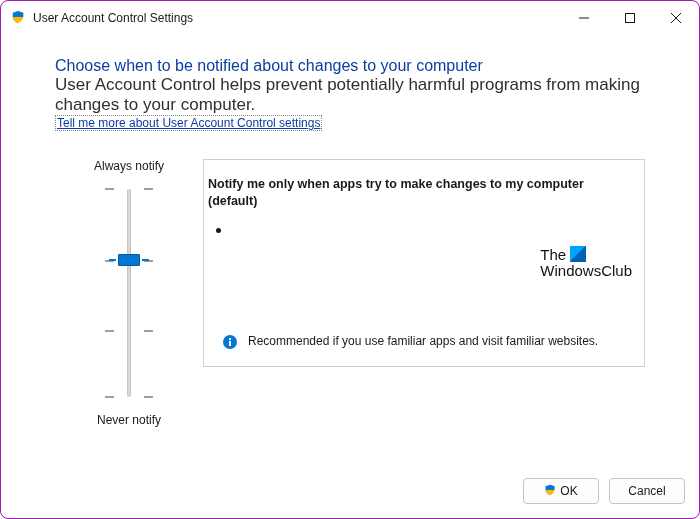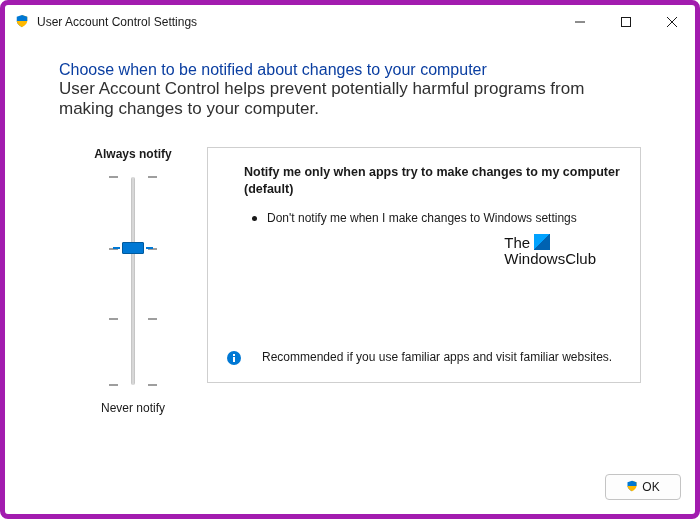--- a/index.html
+++ b/index.html
@@ -4,7 +4,7 @@
 <style>
   * { box-sizing: border-box; margin: 0; padding: 0; }
   html, body { width: 700px; height: 519px; font-family: "Segoe UI", Arial, sans-serif; font-size: 12px; color: #1a1a1a; background: #fff; }
-  .window { width: 700px; height: 519px; border: 5px solid #a21caf; border-radius: 8px; overflow: hidden; position: relative; display: flex; flex-direction: column; }
+  .window { width: 700px; height: 519px; border: 1px solid #a21caf; border-radius: 8px; overflow: hidden; position: relative; display: flex; flex-direction: column; }
   .titlebar { height: 34px; display: flex; align-items: center; padding: 0 0 0 10px; }
   .titlebar .title { margin-left: 8px; font-size: 12px; color: #1a1a1a; }
   .tb-buttons { margin-left: auto; display: flex; }

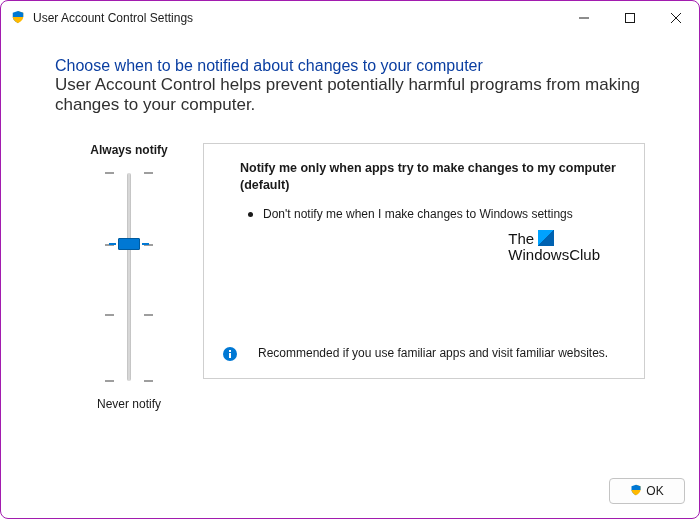--- a/index.html
+++ b/index.html
@@ -82,6 +82,7 @@
   <div class="content">
     <div class="heading">Choose when to be notified about changes to your computer</div>
     <div class="desc">User Account Control helps prevent potentially harmful programs from making changes to your computer.</div>
+    <a class="link">Tell me more about User Account Control settings</a>
 
     <div class="mid">
       <div class="slider-col">

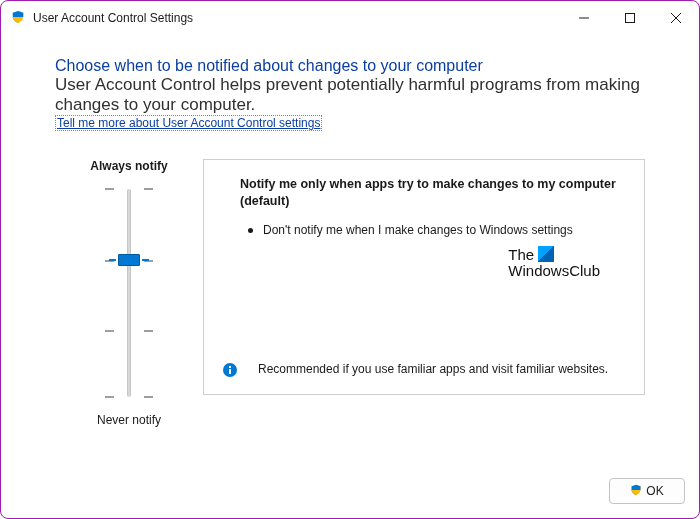--- a/index.html
+++ b/index.html
@@ -16,7 +16,7 @@
   .mid { display: flex; margin-top: 28px; }
   .slider-col { width: 148px; text-align: center; position: relative; }
   .lbl-top, .lbl-bottom { font-size: 12px; color: #1a1a1a; }
-  .lbl-top { margin-bottom: 10px; font-weight: bold; }
+  .lbl-top { margin-bottom: 10px; }
   .lbl-bottom { margin-top: 10px; }
   .slider-area { position: relative; width: 60px; height: 220px; margin: 0 auto; }
   .track { position: absolute; left: 50%; top: 6px; bottom: 6px; width: 4px; margin-left: -2px; background: linear-gradient(to right, #bdbdbd 0%, #e0e0e0 50%, #bdbdbd 100%); border-radius: 2px; }

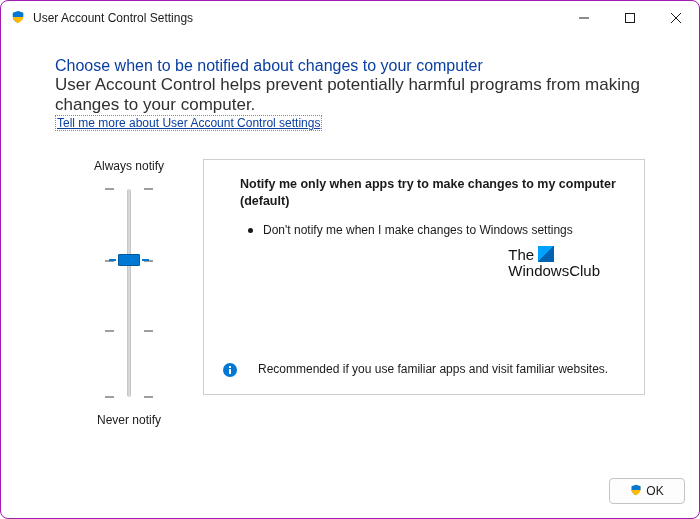--- a/index.html
+++ b/index.html
@@ -32,7 +32,7 @@
   .thumb:before, .thumb:after { content: ""; position: absolute; width: 7px; height: 2px; background: #0078d4; top: 4px; }
   .thumb:before { left: -10px; }
   .thumb:after { right: -10px; }
-  .panel { flex: 1; border: 1px solid #cfcfcf; padding: 16px 18px 16px 36px; position: relative; height: 236px; }
+  .panel { flex: 1; border: 1px solid #cfcfcf; padding: 16px 18px 16px 4px; position: relative; height: 208px; }
   .panel-title { font-weight: 700; font-size: 12.5px; line-height: 1.35; margin-bottom: 12px; }
   .bullet-row { display: flex; align-items: flex-start; gap: 10px; padding-left: 8px; }
   .bullet { width: 5px; height: 5px; background: #1a1a1a; border-radius: 50%; margin-top: 6px; flex-shrink: 0; }

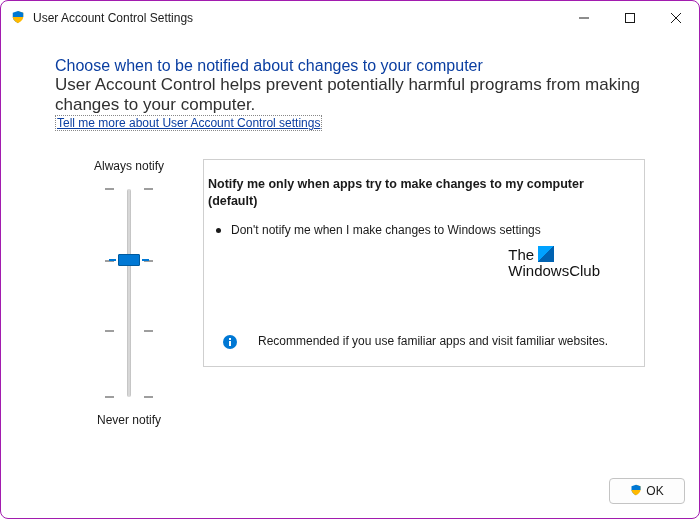--- a/index.html
+++ b/index.html
@@ -102,7 +102,6 @@
         <div class="panel-title">Notify me only when apps try to make changes to my computer (default)</div>
         <div class="bullet-row">
           <span class="bullet"></span>
-          <span class="bullet-text">Don't notify me when I make changes to Windows settings</span>
         </div>
         <div class="watermark">
           <span>The</span><span class="sq"></span><br>

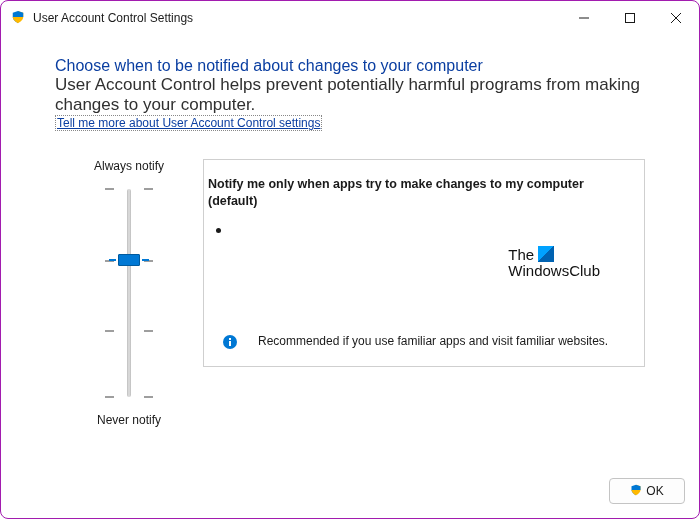--- a/index.html
+++ b/index.html
@@ -37,7 +37,7 @@
   .bullet-row { display: flex; align-items: flex-start; gap: 10px; padding-left: 8px; }
   .bullet { width: 5px; height: 5px; background: #1a1a1a; border-radius: 50%; margin-top: 6px; flex-shrink: 0; }
   .bullet-text { font-size: 12px; color: #1a1a1a; line-height: 1.4; }
-  .watermark { position: absolute; right: 44px; top: 86px; font-size: 15px; color: #111; line-height: 1.05; }
+  .watermark { position: absolute; right: 12px; top: 86px; font-size: 15px; color: #111; line-height: 1.05; }
   .watermark .sq { display: inline-block; width: 16px; height: 16px; background: linear-gradient(135deg, #00a2ff 50%, #0062b1 50%); margin-left: 4px; vertical-align: -2px; }
   .info-row { display: flex; align-items: flex-start; gap: 20px; position: absolute; bottom: 16px; left: 18px; right: 18px; margin-top: 38px; }
   .info-icon { width: 16px; height: 16px; flex-shrink: 0; margin-top: 1px; }

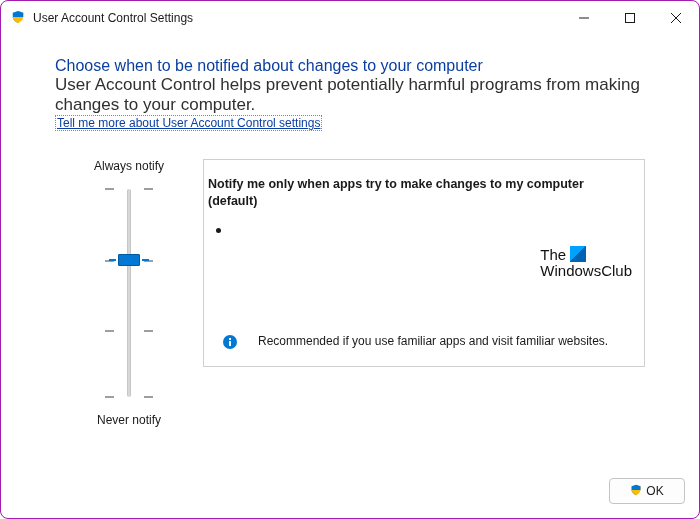--- a/index.html
+++ b/index.html
@@ -39,7 +39,7 @@
   .bullet-text { font-size: 12px; color: #1a1a1a; line-height: 1.4; }
   .watermark { position: absolute; right: 12px; top: 86px; font-size: 15px; color: #111; line-height: 1.05; }
   .watermark .sq { display: inline-block; width: 16px; height: 16px; background: linear-gradient(135deg, #00a2ff 50%, #0062b1 50%); margin-left: 4px; vertical-align: -2px; }
-  .info-row { display: flex; align-items: flex-start; gap: 20px; position: absolute; bottom: 16px; left: 18px; right: 18px; margin-top: 38px; }
+  .info-row { display: flex; align-items: flex-start; gap: 10px; position: absolute; bottom: 16px; left: 18px; right: 18px; margin-top: 38px; }
   .info-icon { width: 16px; height: 16px; flex-shrink: 0; margin-top: 1px; }
   .info-text { font-size: 12px; color: #1a1a1a; line-height: 1.4; }
   .footer { padding: 0 14px 14px 0; display: flex; justify-content: flex-end; gap: 10px; }

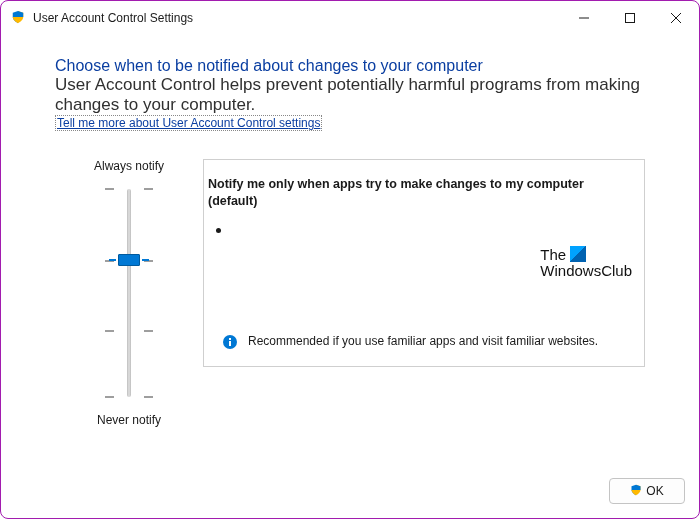--- a/index.html
+++ b/index.html
@@ -133,6 +133,9 @@
       </span>
       <span>OK</span>
     </div>
+    <div class="btn">
+      <span>Cancel</span>
+    </div>
   </div>
 
 </div>

